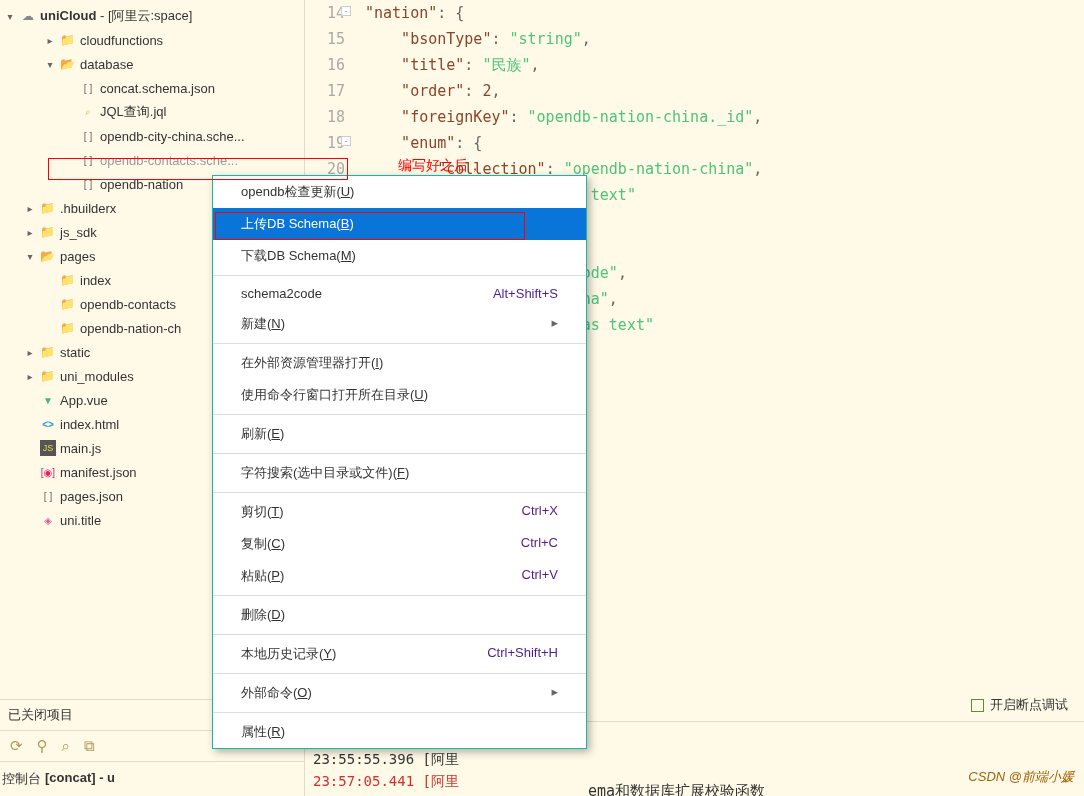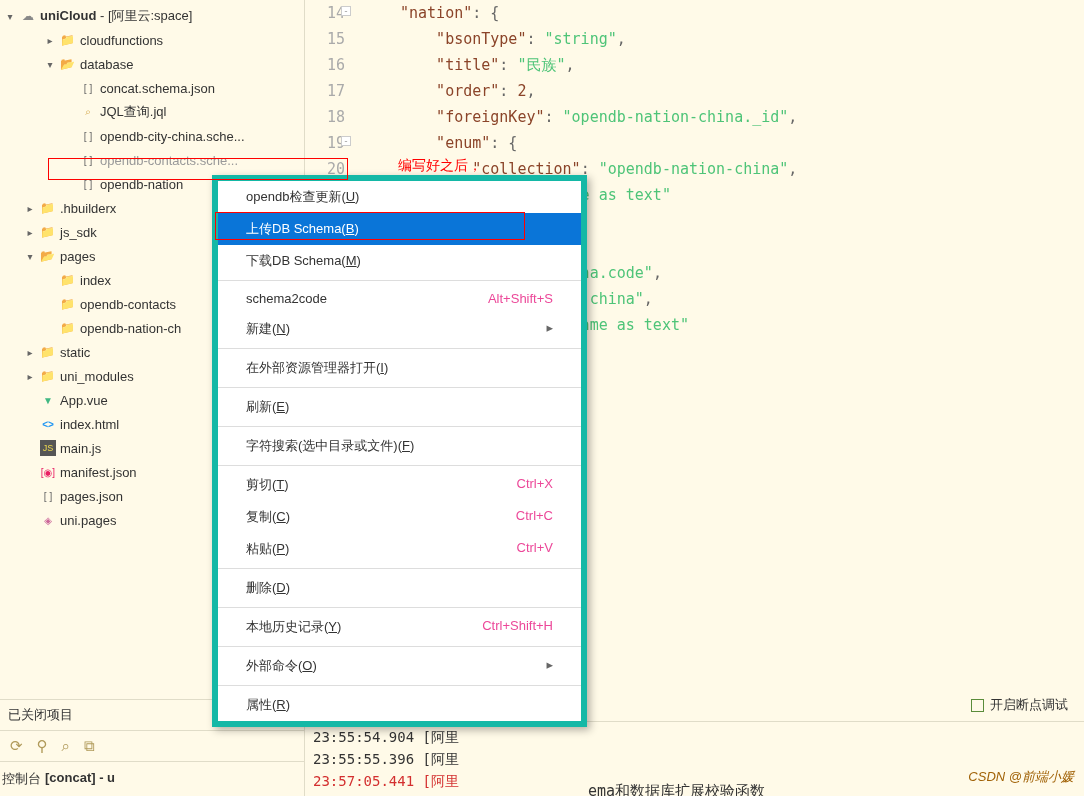--- a/index.html
+++ b/index.html
@@ -29,7 +29,7 @@
 .tab { padding: 8px 2px; cursor: pointer; }
 .tab.active { font-weight: bold; text-align: center; }
 .right-panel { flex: 1; display: flex; flex-direction: column; background: #fffae8; }
-.editor { flex: 1; display: flex; font-family: Consolas, monospace; font-size: 15px; position: relative; gap: 35px; }
+.editor { flex: 1; display: flex; font-family: Consolas, monospace; font-size: 15px; position: relative; }
 .gutter { width: 50px; text-align: right; padding-right: 10px; color: #aaa; background: #fffae8; line-height: 26px; }
 .gutter .ln { height: 26px; position: relative; }
 .fold { position: absolute; right: -6px; top: 6px; font-size: 9px; color: #999; border: 1px solid #ccc; width: 10px; height: 10px; line-height: 8px; text-align: center; background: #fff; }

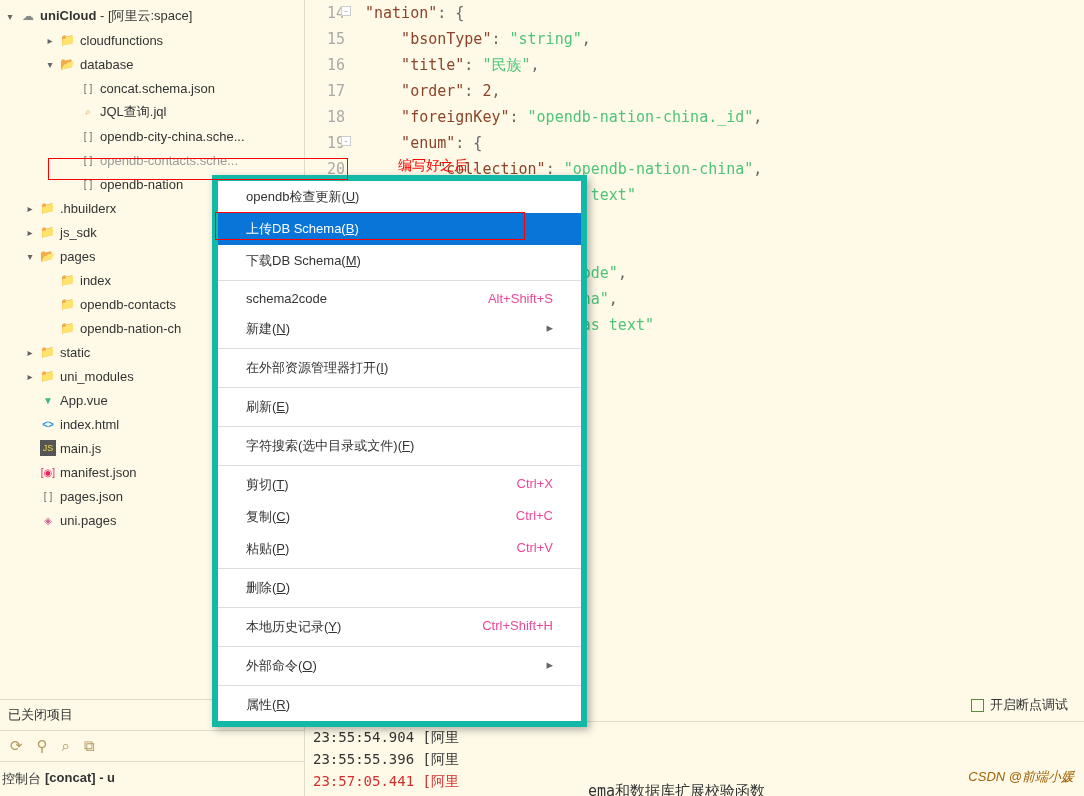--- a/index.html
+++ b/index.html
@@ -38,7 +38,7 @@
 .key { color: #8b4429; }
 .num { color: #8b4429; }
 .punc { color: #666; }
-.context-menu { position: absolute; left: 212px; top: 175px; width: 375px; background: #fff; border: 6px solid #14b8a6; box-shadow: 3px 3px 8px rgba(0,0,0,0.3); z-index: 100; }
+.context-menu { position: absolute; left: 212px; top: 175px; width: 375px; background: #fff; border: 1px solid #14b8a6; box-shadow: 3px 3px 8px rgba(0,0,0,0.3); z-index: 100; }
 .menu-item { display: flex; justify-content: space-between; padding: 7px 28px; cursor: pointer; }
 .menu-item.hover { background: #0a75d8; color: #fff; }
 .menu-sep { height: 1px; background: #ddd; margin: 3px 0; }

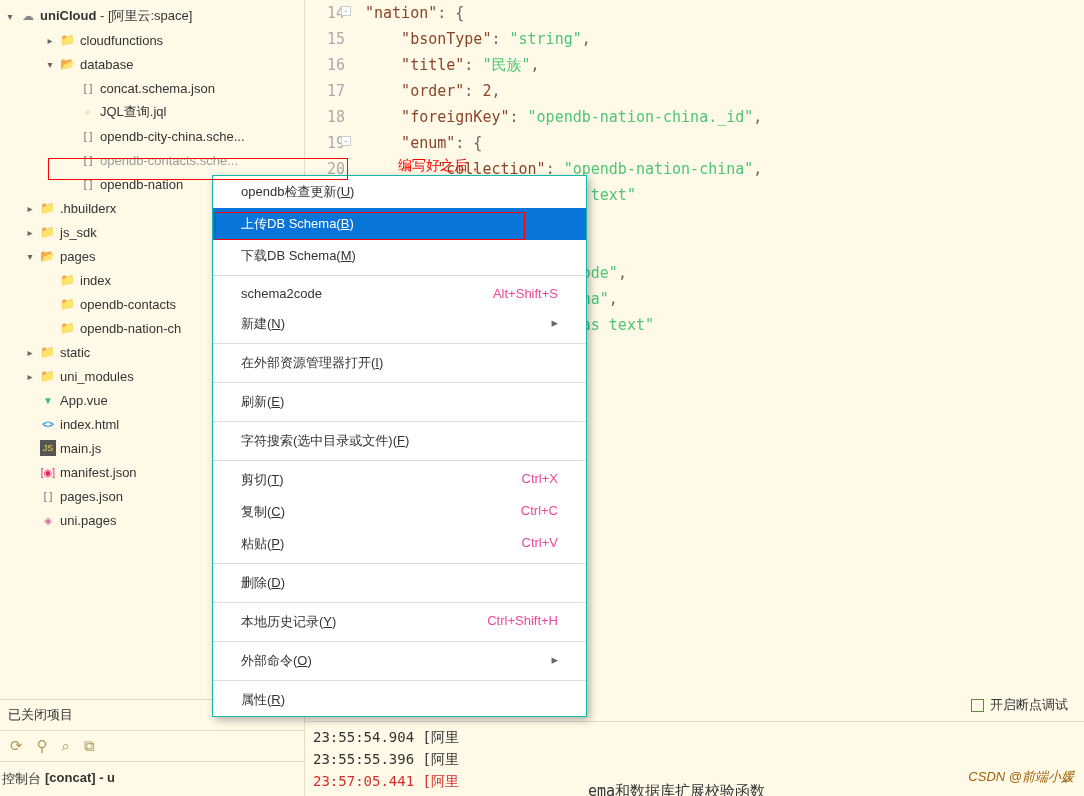--- a/index.html
+++ b/index.html
@@ -42,7 +42,7 @@
 .menu-item { display: flex; justify-content: space-between; padding: 7px 28px; cursor: pointer; }
 .menu-item.hover { background: #0a75d8; color: #fff; }
 .menu-sep { height: 1px; background: #ddd; margin: 3px 0; }
-.shortcut { color: #ec4899; }
+.shortcut { color: #4c1d95; }
 .arrow { color: #666; }
 .annotation { position: absolute; left: 398px; top: 156px; color: red; font-size: 14px; line-height: 18px; z-index: 50; }
 .red-box-menu { position: absolute; border: 1px solid red; z-index: 101; pointer-events: none; }

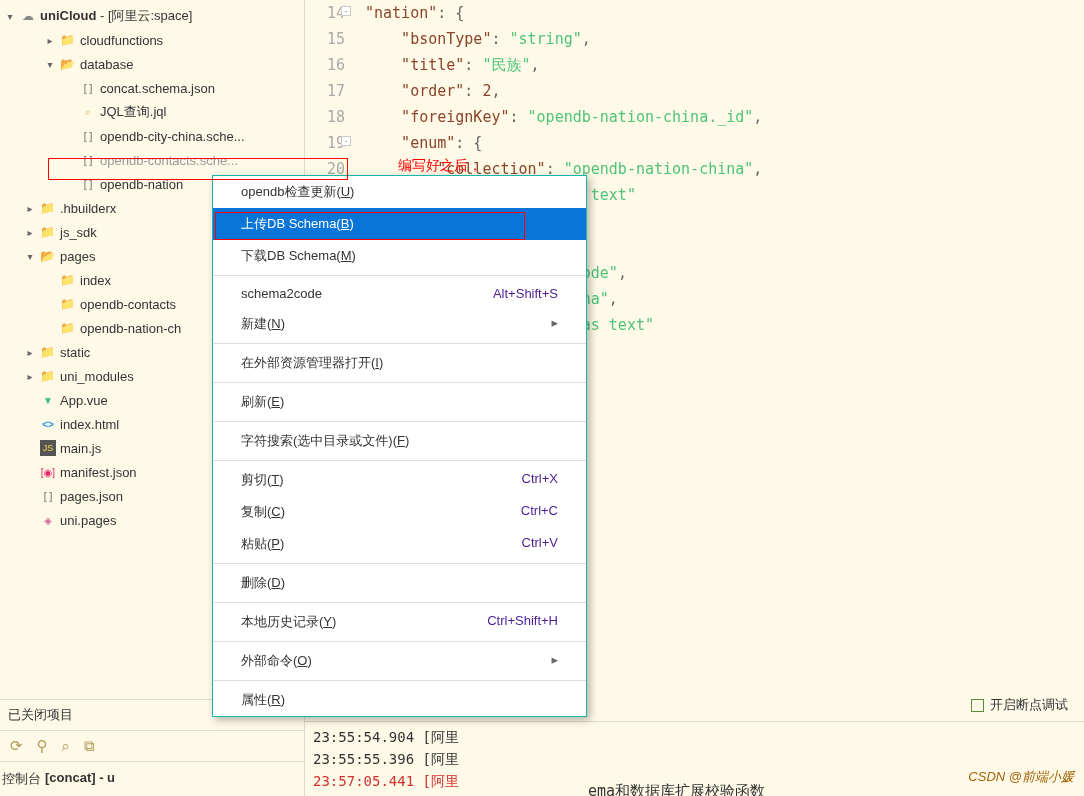--- a/index.html
+++ b/index.html
@@ -242,6 +242,10 @@
       <span>在外部资源管理器打开(<u>I</u>)</span>
       <span></span>
     </div>
+    <div class="menu-item">
+      <span>使用命令行窗口打开所在目录(<u>U</u>)</span>
+      <span></span>
+    </div>
     <div class="menu-sep"></div>
     <div class="menu-item">
       <span>刷新(<u>E</u>)</span>

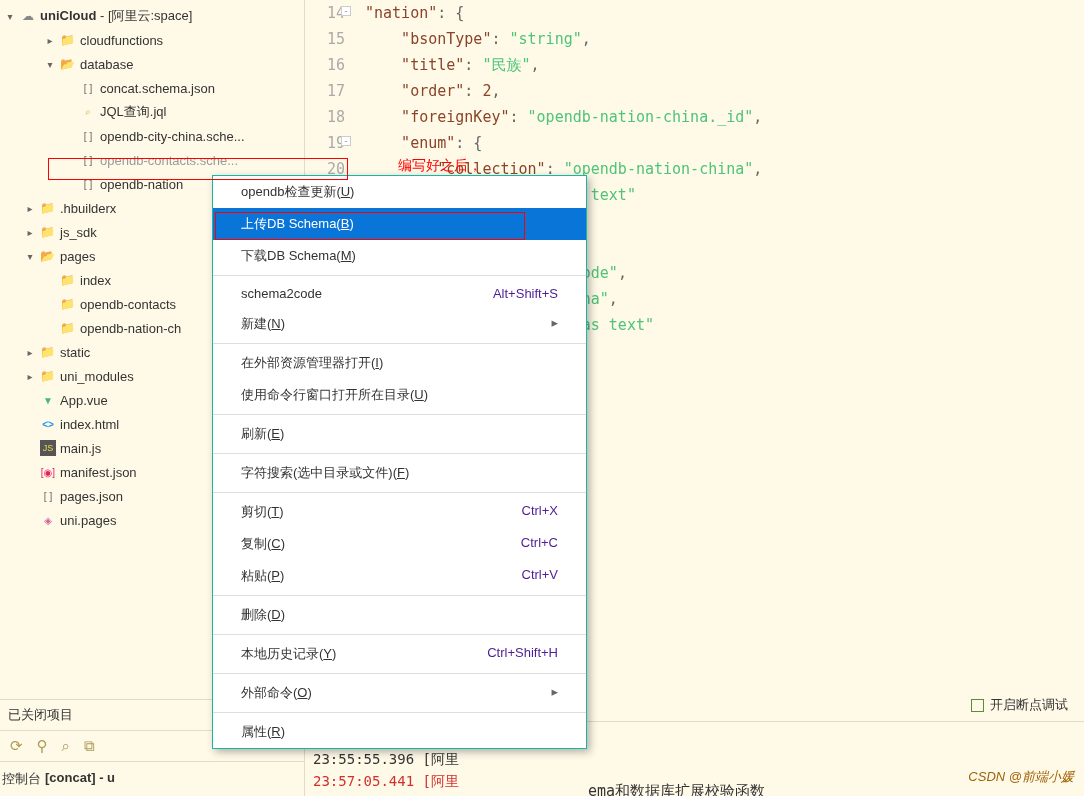--- a/index.html
+++ b/index.html
@@ -172,7 +172,7 @@
           <div class="tree-item" style="padding-left: 24px;">
             <span class="expander"></span>
             <span class="icon scss-icon">◈</span>
-            <span class="label">uni.pages</span>
+            <span class="label">uni.title</span>
           </div>
         </div>
     </div>

